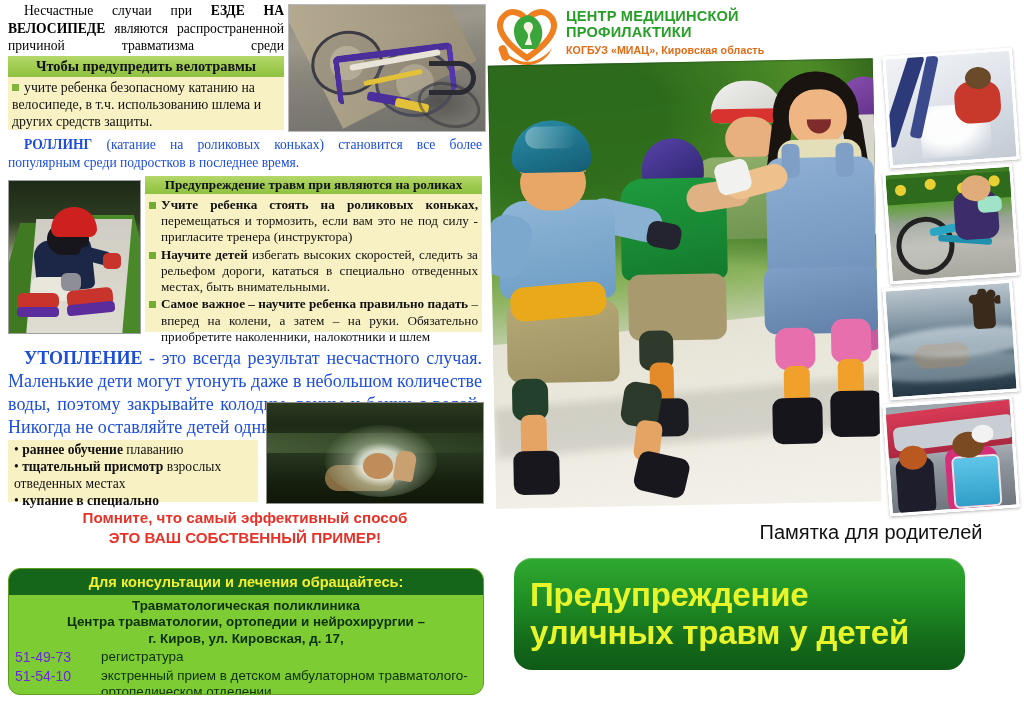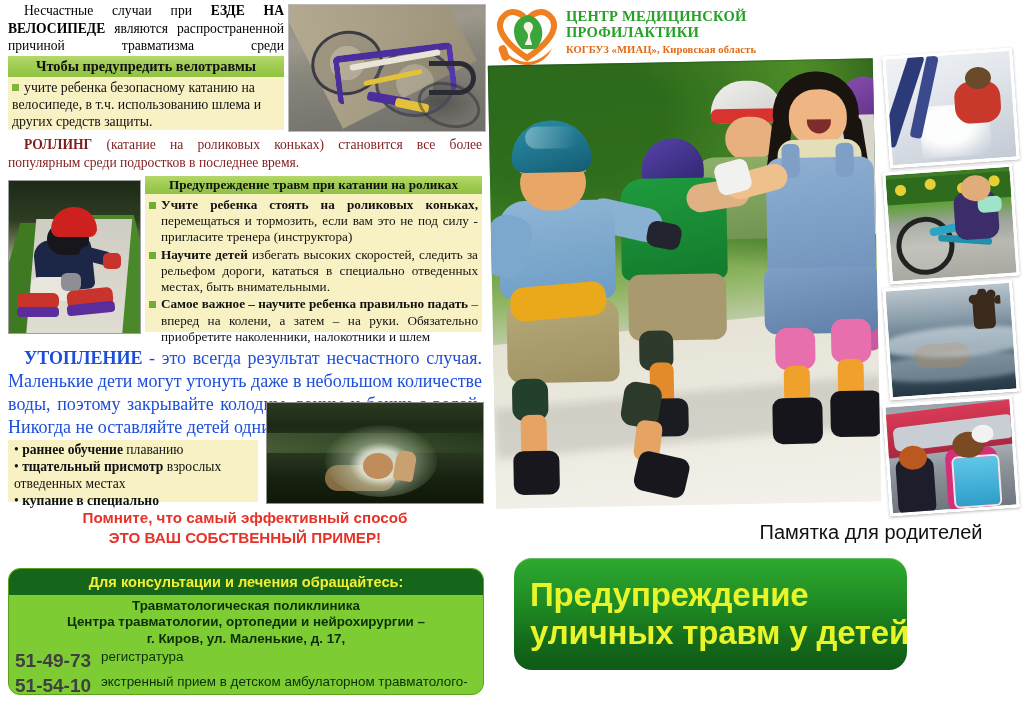--- a/index.html
+++ b/index.html
@@ -194,7 +194,7 @@
 
   .logo-wrap{position:absolute;left:2px;top:4px;width:340px;height:64px;}
   .logo-mark{position:absolute;left:0;top:0;width:70px;height:62px;}
-  .logo-text{position:absolute;left:74px;top:4px;font-family:Liberation Serif, serif;}
+  .logo-text{position:absolute;left:74px;top:4px;font-family:Liberation Sans, sans-serif;}
   .logo-l1{color:#27a028;font-weight:bold;font-size:14.6px;line-height:1.12;letter-spacing:.2px;}
   .logo-l2{color:#27a028;font-weight:bold;font-size:14.6px;line-height:1.12;letter-spacing:.2px;}
   .logo-l3{color:#e06b16;font-weight:bold;font-size:10.6px;margin-top:3px;letter-spacing:.1px;}

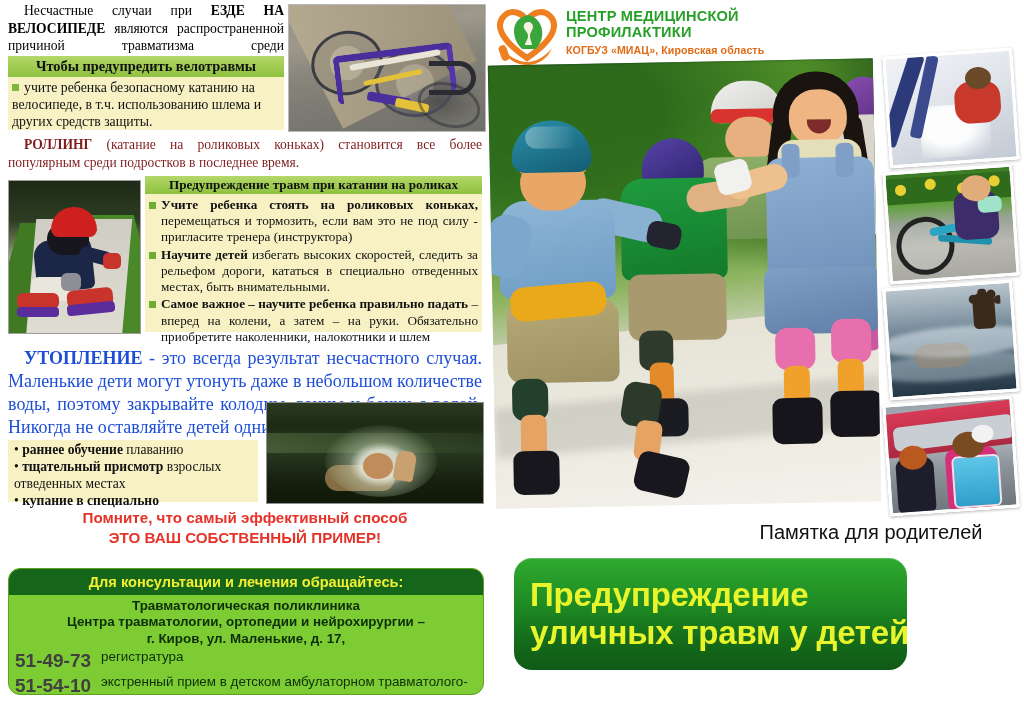--- a/index.html
+++ b/index.html
@@ -95,7 +95,7 @@
 
   .rolling-para{
     position:absolute;left:8px;top:136px;width:474px;
-    font-size:13.6px;line-height:1.30;text-align:justify;color:#7f1d1d;text-indent:16px;
+    font-size:13.6px;line-height:1.30;text-align:justify;color:#1d4ed8;text-indent:16px;
   }
   .rolling-para b{font-weight:bold;}
 

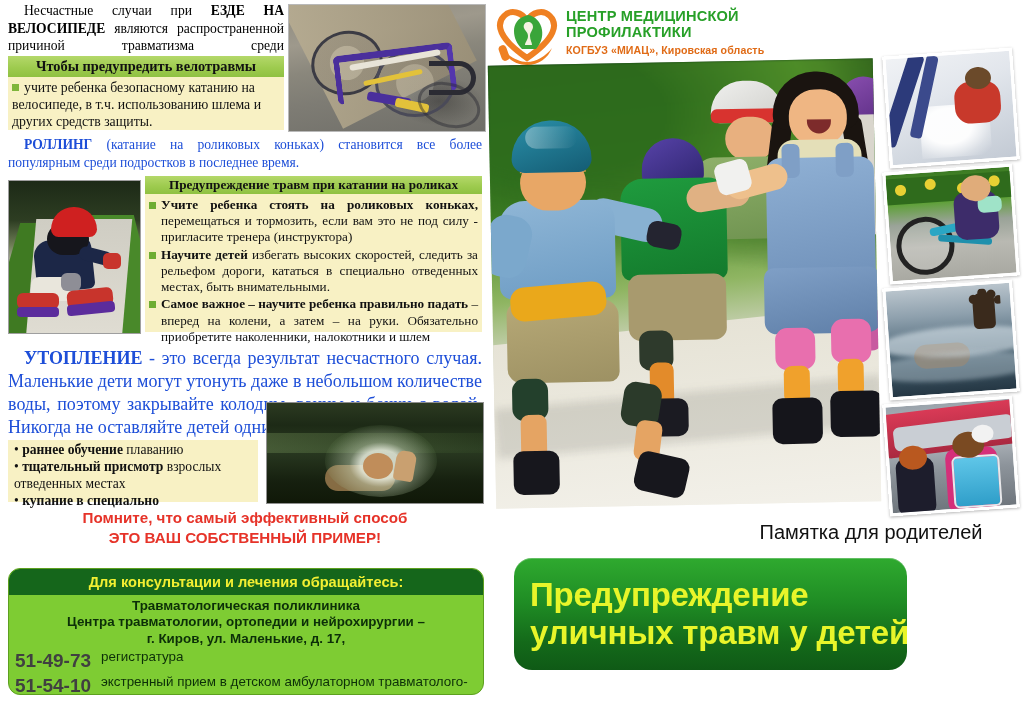--- a/index.html
+++ b/index.html
@@ -392,7 +392,7 @@
       <div class="skate2w"></div>
     </div>
 
-    <div class="green-bar" id="roller-tip-header">Предупреждение травм при катании на роликах</div>
+    <div class="green-bar" id="roller-tip-header">Предупреждение травм при являются на роликах</div>
 
     <div class="cream-box" id="roller-tip-body">
       <div class="tip">

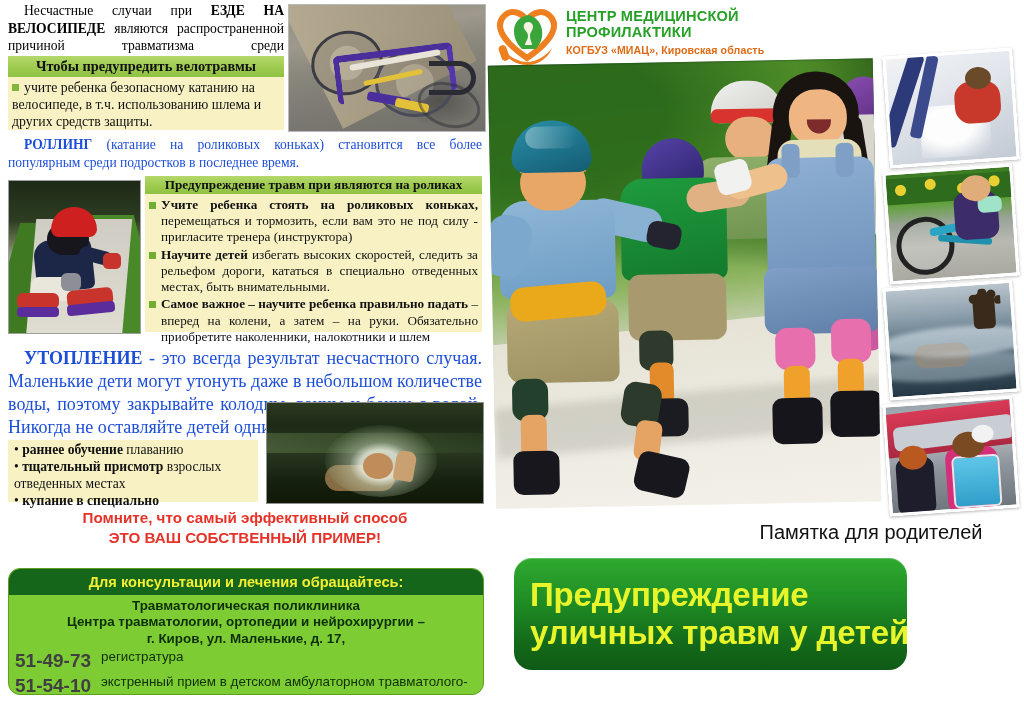--- a/index.html
+++ b/index.html
@@ -328,7 +328,7 @@
     text-align:center;
   }
   .title-box{
-    position:absolute;left:24px;top:558px;width:393px;height:112px;
+    position:absolute;left:24px;top:558px;width:451px;height:112px;
     border-radius:18px;
     background:linear-gradient(180deg,#2faa2f 0%,#1f8c24 40%,#146a1a 75%,#0f5a16 100%);
     box-shadow:inset 0 1px 0 rgba(255,255,255,.25);

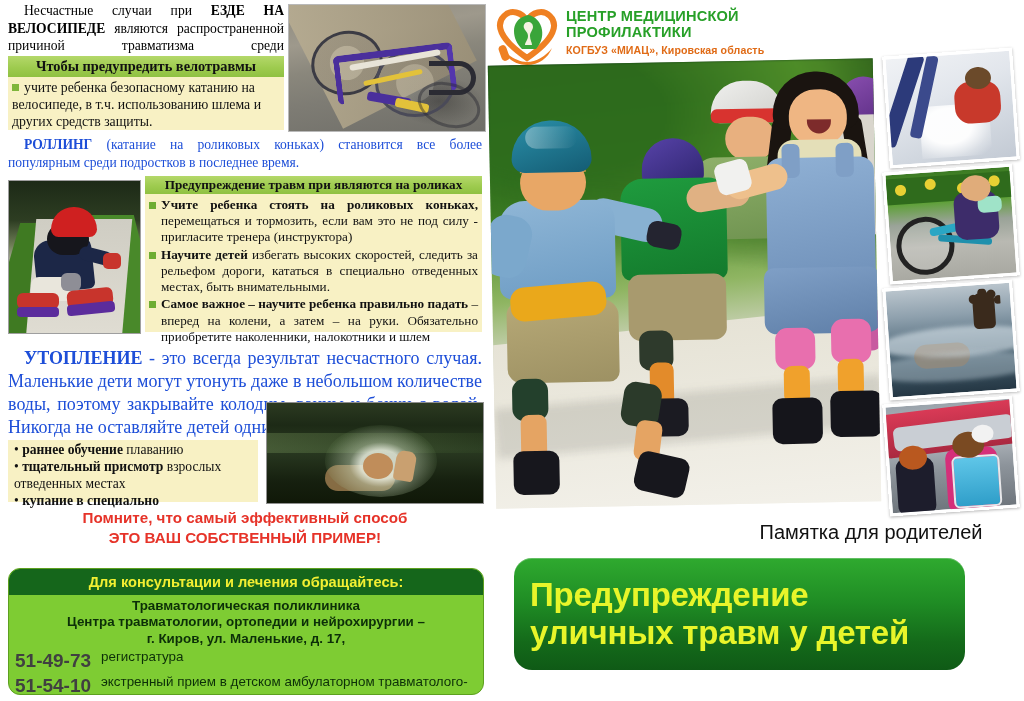--- a/index.html
+++ b/index.html
@@ -439,7 +439,7 @@
       <div class="contact-body">
         <div class="c1">Травматологическая поликлиника</div>
         <div class="c1">Центра травматологии, ортопедии и нейрохирургии  –</div>
-        <div class="c1">г. Киров, ул. Маленькие, д. 17,</div>
+        <div class="c1">г. Киров, ул. Кировская, д. 17,</div>
         <div class="phone-row">
           <div class="phone-num">51-49-73</div>
           <div class="phone-desc">регистратура</div>

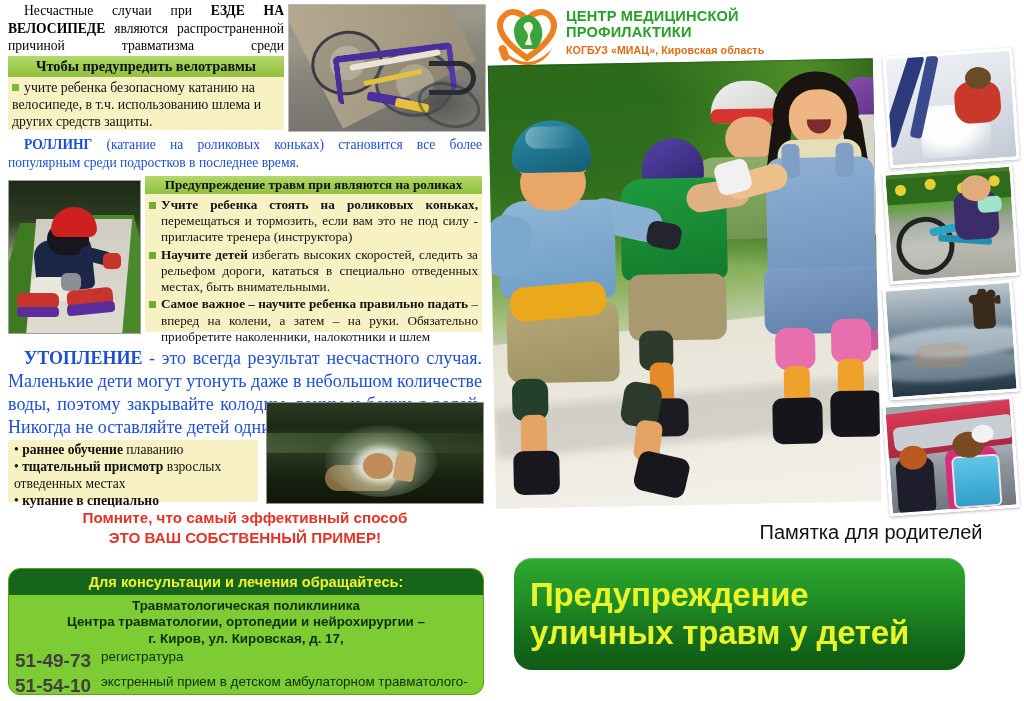--- a/index.html
+++ b/index.html
@@ -186,7 +186,7 @@
   }
   .contact-body .c1{text-align:center;}
   .phone-row{display:flex;align-items:flex-start;margin-top:2px;}
-  .phone-num{width:86px;flex:0 0 86px;font-size:19px;font-weight:bold;color:#404040;}
+  .phone-num{width:86px;flex:0 0 86px;font-size:14px;font-weight:normal;color:#6d28d9;}
   .phone-desc{flex:1;font-weight:normal;font-size:13.4px;line-height:1.2;color:#0c2f08;}
 
   

